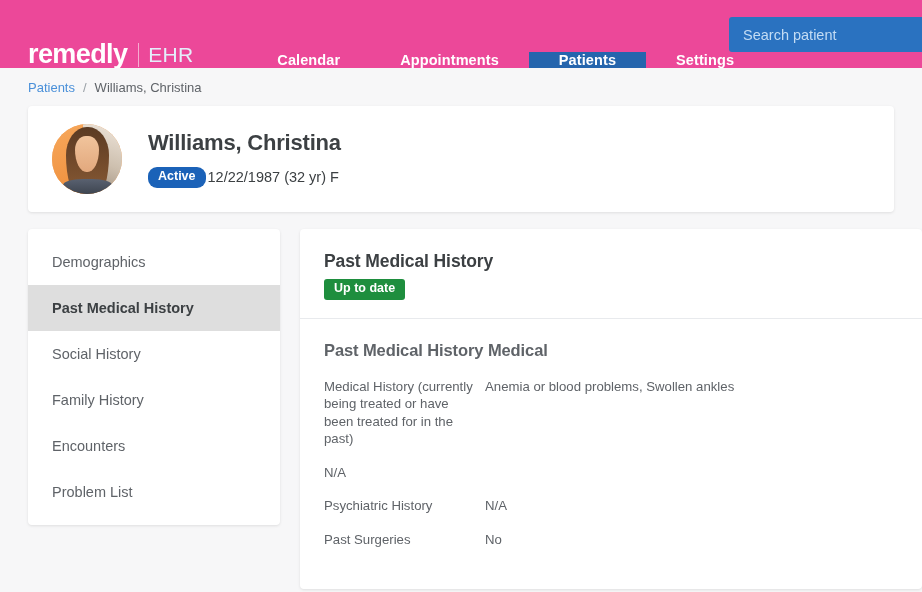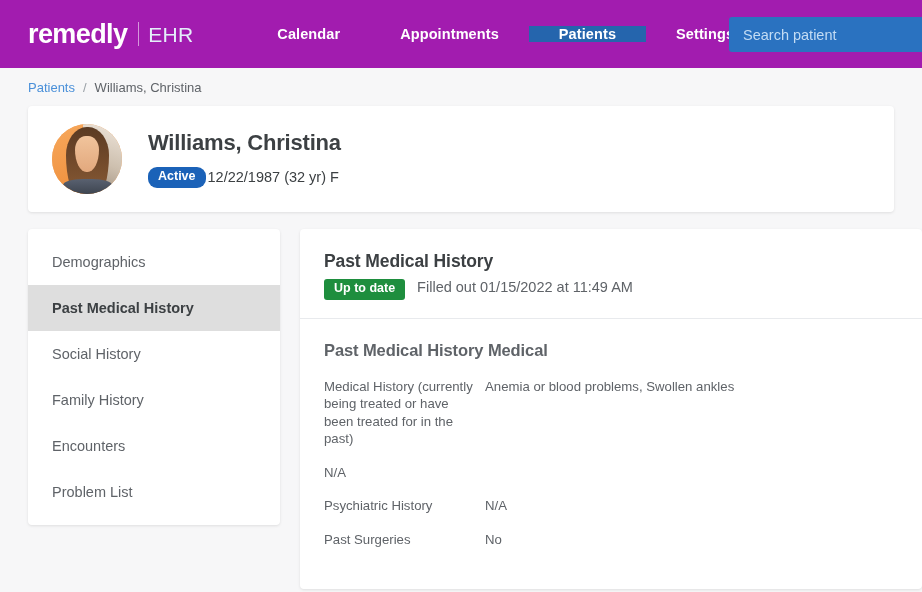--- a/index.html
+++ b/index.html
@@ -21,9 +21,9 @@
   .navbar {
     position: relative;
     height: 68px;
-    background: #a21caf;
-    display: flex;
-    align-items: center;
+    background: #ec4899;
+    display: flex;
+    align-items: flex-end;
     overflow: hidden;
   }
 

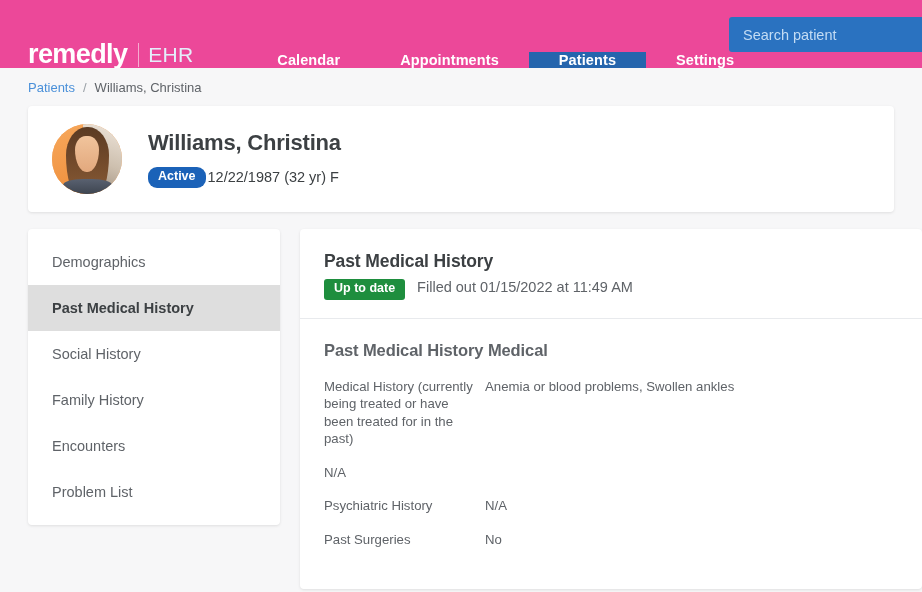--- a/index.html
+++ b/index.html
@@ -367,7 +367,6 @@
       <div class="panel-title">Past Medical History</div>
       <div class="panel-status">
         <span class="badge-uptodate">Up to date</span>
-        <span class="filled-text">Filled out 01/15/2022 at 11:49 AM</span>
       </div>
     </div>
 

